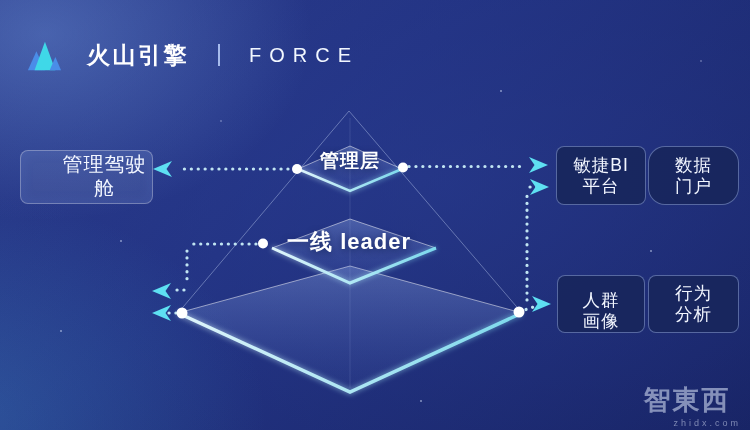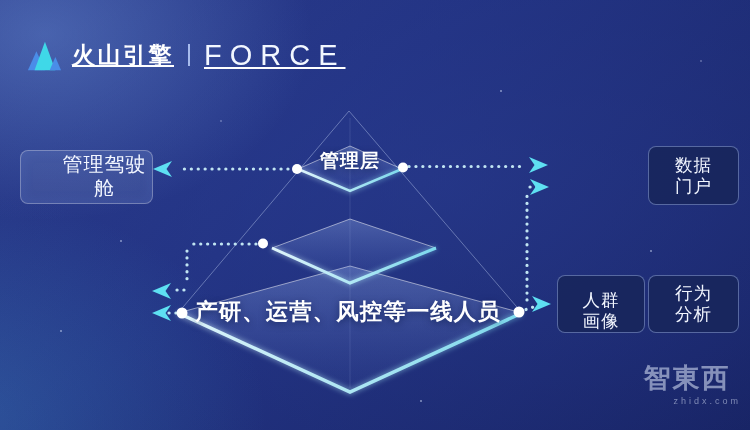--- a/index.html
+++ b/index.html
@@ -16,7 +16,7 @@
   .stars i{position:absolute;width:2px;height:2px;border-radius:50%;background:#dfe9ff;opacity:.55;}
   svg.diagram{position:absolute;left:0;top:0;}
   
-  .logo{position:absolute;left:26px;top:38px;display:flex;align-items:center;gap:10px;text-decoration:underline;}
+  .logo{position:absolute;left:26px;top:38px;display:flex;align-items:center;gap:25px;}
   .brand{font-size:23px;font-weight:700;letter-spacing:2.5px;}
   .logo-div{width:2px;height:22px;background:rgba(180,200,245,0.9);margin:0 4px;}
   .product{font-size:29px;font-weight:400;letter-spacing:8px;color:#f2f7ff;}

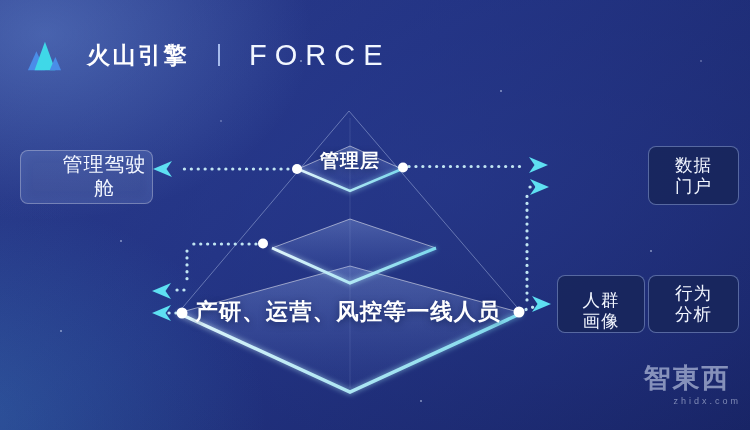--- a/index.html
+++ b/index.html
@@ -19,7 +19,7 @@
   .logo{position:absolute;left:26px;top:38px;display:flex;align-items:center;gap:25px;}
   .brand{font-size:23px;font-weight:700;letter-spacing:2.5px;}
   .logo-div{width:2px;height:22px;background:rgba(180,200,245,0.9);margin:0 4px;}
-  .product{font-size:29px;font-weight:400;letter-spacing:8px;color:#f2f7ff;}
+  .product{font-size:20px;font-weight:400;letter-spacing:8px;color:#f2f7ff;}
   
   .plabel{position:absolute;transform:translateX(-50%);font-weight:700;white-space:nowrap;
     text-shadow:0 2px 7px rgba(2,16,60,.55);}

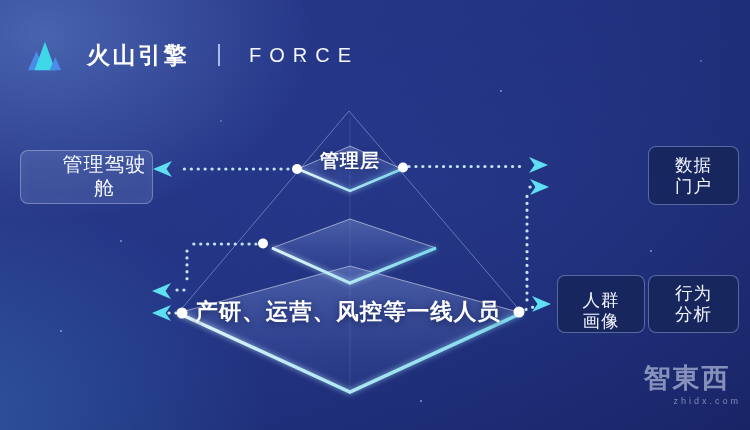--- a/index.html
+++ b/index.html
@@ -149,6 +149,10 @@
     <span class="t1">管理驾驶舱</span>
   </div>
 
+  <div class="card dark" id="card-agilebi">
+    <span class="l">敏捷BI</span>
+    <span class="l">平台</span>
+  </div>
   <div class="card dark" id="card-portal">
     <span class="l">数据</span>
     <span class="l">门户</span>

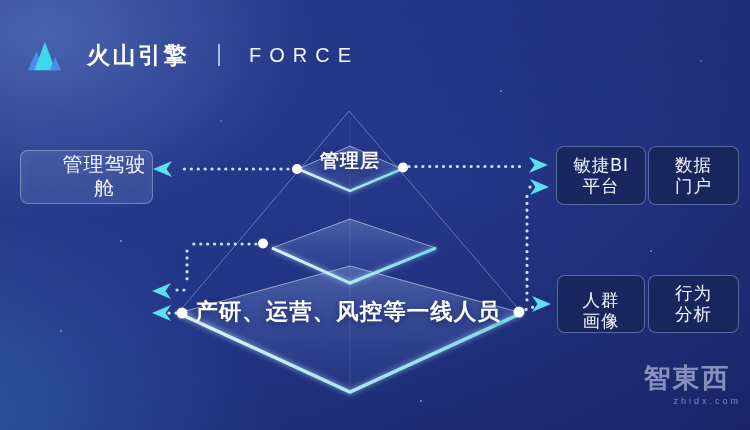--- a/index.html
+++ b/index.html
@@ -38,7 +38,7 @@
   #card-cockpit{left:20px;top:150px;width:131px;height:52px;}
   #card-bizdata{left:20px;top:274px;width:132px;height:64px;}
   #card-agilebi{left:556px;top:146px;width:88px;height:57px;}
-  #card-portal{left:648px;top:146px;width:89px;height:57px;}
+  #card-portal{left:648px;top:146px;width:89px;height:57px;border-radius:17px;}
   #card-audience{left:557px;top:275px;width:86px;height:56px;justify-content:flex-end;}
   #card-behavior{left:648px;top:275px;width:89px;height:56px;}
   

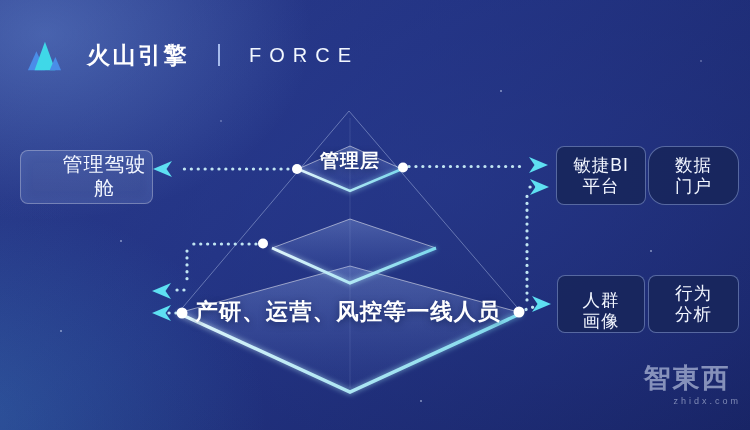--- a/index.html
+++ b/index.html
@@ -143,6 +143,7 @@
   </div>
 
   <div class="plabel top">管理层</div>
+  <div class="plabel mid">一线 leader</div>
   <div class="plabel bot">产研、运营、风控等一线人员</div>
 
   <div class="card glass" id="card-cockpit">

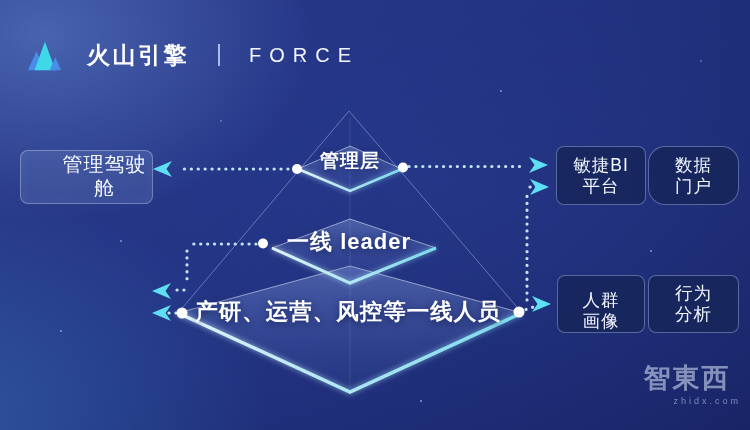--- a/index.html
+++ b/index.html
@@ -144,7 +144,6 @@
 
   <div class="plabel top">管理层</div>
   <div class="plabel mid">一线 leader</div>
-  <div class="plabel bot">产研、运营、风控等一线人员</div>
 
   <div class="card glass" id="card-cockpit">
     <span class="t1">管理驾驶舱</span>

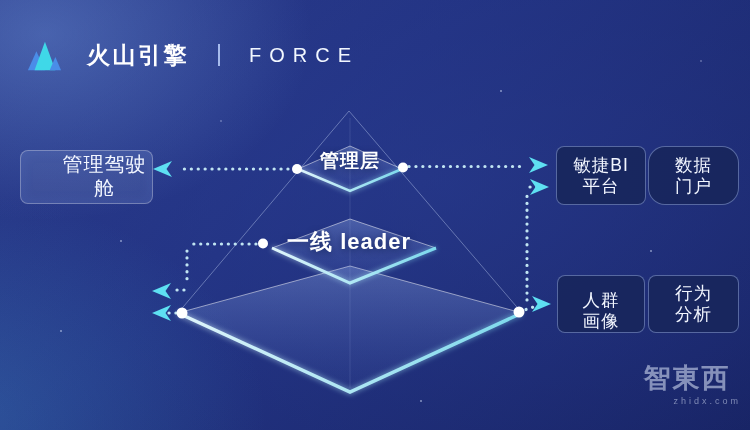--- a/index.html
+++ b/index.html
@@ -42,7 +42,7 @@
   #card-audience{left:557px;top:275px;width:86px;height:56px;justify-content:flex-end;}
   #card-behavior{left:648px;top:275px;width:89px;height:56px;}
   
-  .wm{position:absolute;left:633px;top:364px;width:108px;text-align:center;
+  .wm{position:absolute;left:633px;top:386px;width:108px;text-align:center;
     color:rgba(205,215,238,0.60);}
   .wm .n{font-size:27px;font-weight:700;letter-spacing:2px;line-height:1.1;}
   .wm .d{font-size:9px;letter-spacing:3px;margin-top:2px;color:rgba(205,215,238,0.55);text-align:right;}

